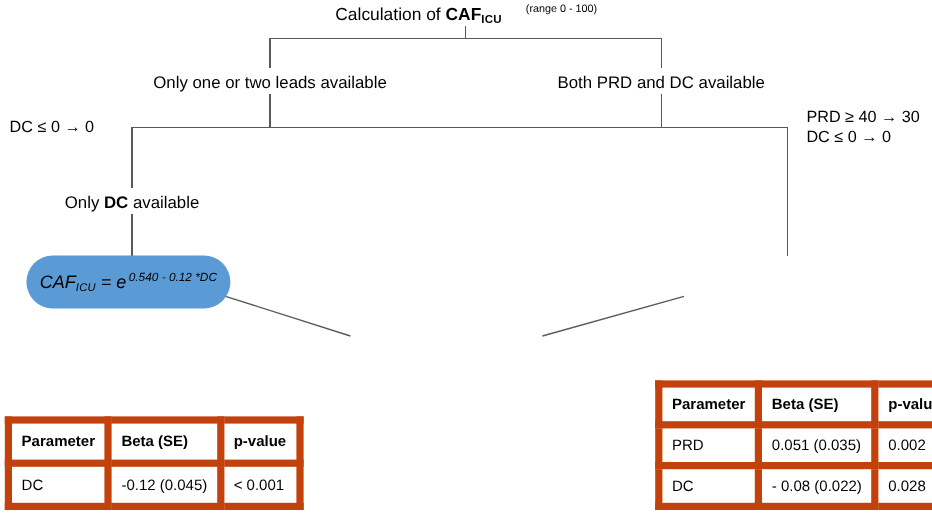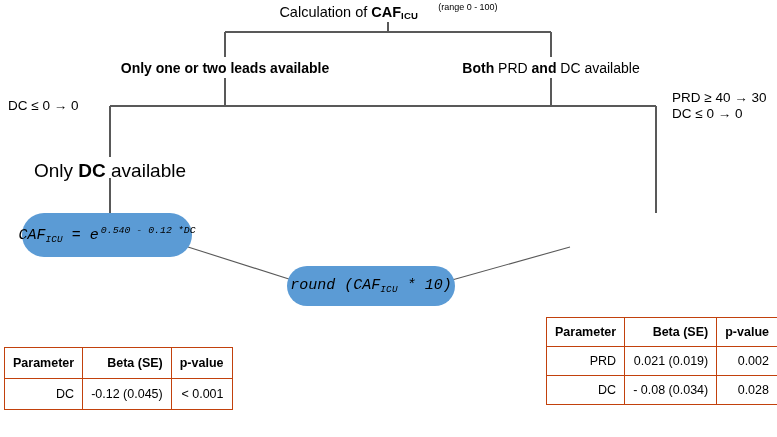--- a/index.html
+++ b/index.html
@@ -59,7 +59,7 @@
     left: 112px;
     top: 60px;
     font-size: 14px;
-    font-weight: bold;
+    font-weight: normal;
     transform: translateX(-50%);
     left: 225px;
   }

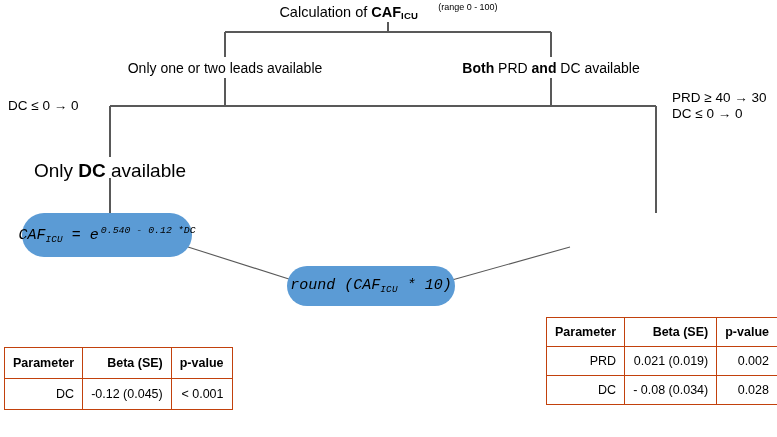--- a/index.html
+++ b/index.html
@@ -69,7 +69,7 @@
     font-size: 14px;
     transform: translateX(-50%);
   }
-  #label-right-branch .b { font-weight: bold; text-align: right; }
+  #label-right-branch .b { font-weight: normal; text-align: right; }
   #note-left {
     left: 8px;
     top: 98px;

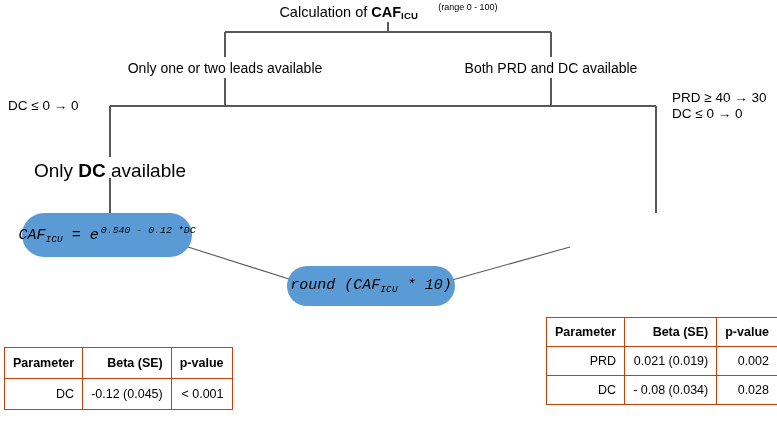--- a/index.html
+++ b/index.html
@@ -84,7 +84,7 @@
   #label-only-dc {
     left: 110px;
     top: 160px;
-    font-size: 19px;
+    font-size: 14px;
     transform: translateX(-50%);
   }
   #label-only-dc .b { font-weight: bold; }

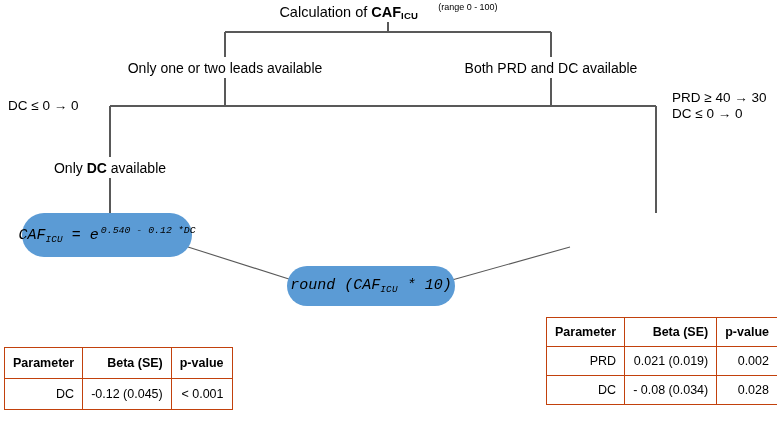--- a/index.html
+++ b/index.html
@@ -100,7 +100,6 @@
     color: #000000;
     font-style: italic;
     white-space: nowrap;
-    font-family: Liberation Mono, monospace;
   }
   .node .formula {
     font-size: 15px;

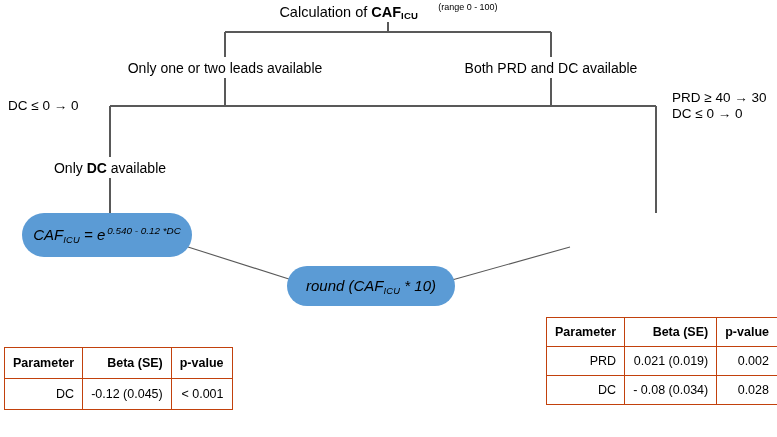--- a/index.html
+++ b/index.html
@@ -226,9 +226,6 @@
   </div>
 
 
-  <div id="node-round" class="node">
-    <span class="formula"><span>round (</span><span>CAF</span><sub>ICU</sub><span> * 10)</span></span>
-  </div>
 
   <table id="table-left" class="stat-table">
     <thead>

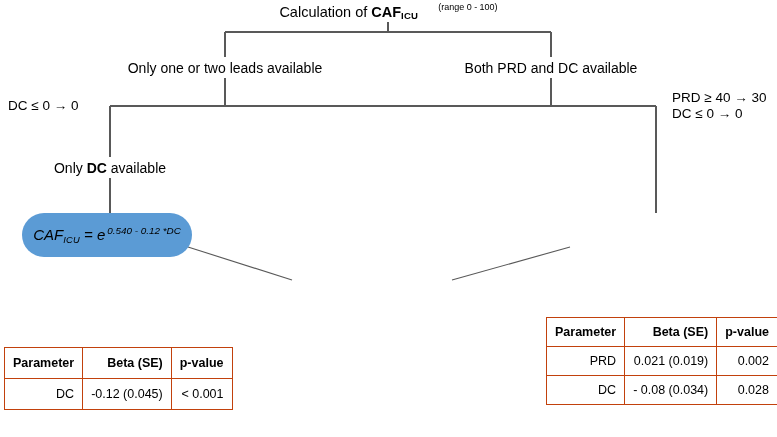--- a/index.html
+++ b/index.html
@@ -145,8 +145,8 @@
   }
   .stat-table th,
   .stat-table td {
-    border: 1px solid #c2410c;
-    text-align: right;
+    border: 6px solid #c2410c;
+    text-align: left;
     padding: 7px 7px;
     font-weight: normal;
     white-space: nowrap;

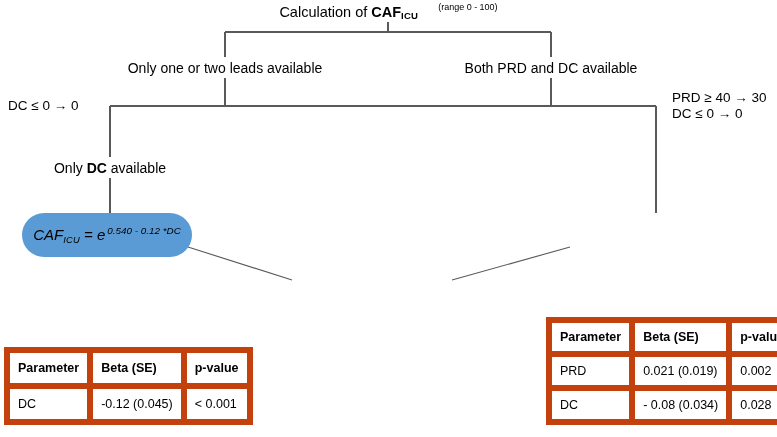--- a/index.html
+++ b/index.html
@@ -255,7 +255,7 @@
     <tbody>
       <tr>
         <td>PRD</td>
-        <td>0.021 (0.019)</td>
+        <td>0.051 (0.035)</td>
         <td>0.002</td>
       </tr>
       <tr>

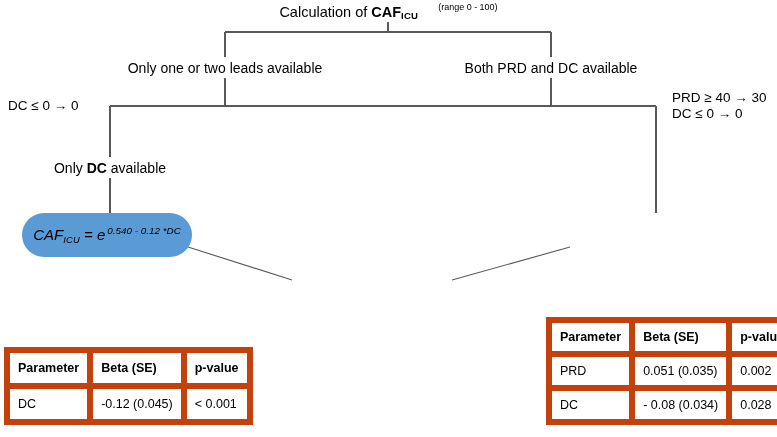--- a/index.html
+++ b/index.html
@@ -260,7 +260,7 @@
       </tr>
       <tr>
         <td>DC</td>
-        <td>- 0.08 (0.034)</td>
+        <td>- 0.08 (0.022)</td>
         <td>0.028</td>
       </tr>
     </tbody>

